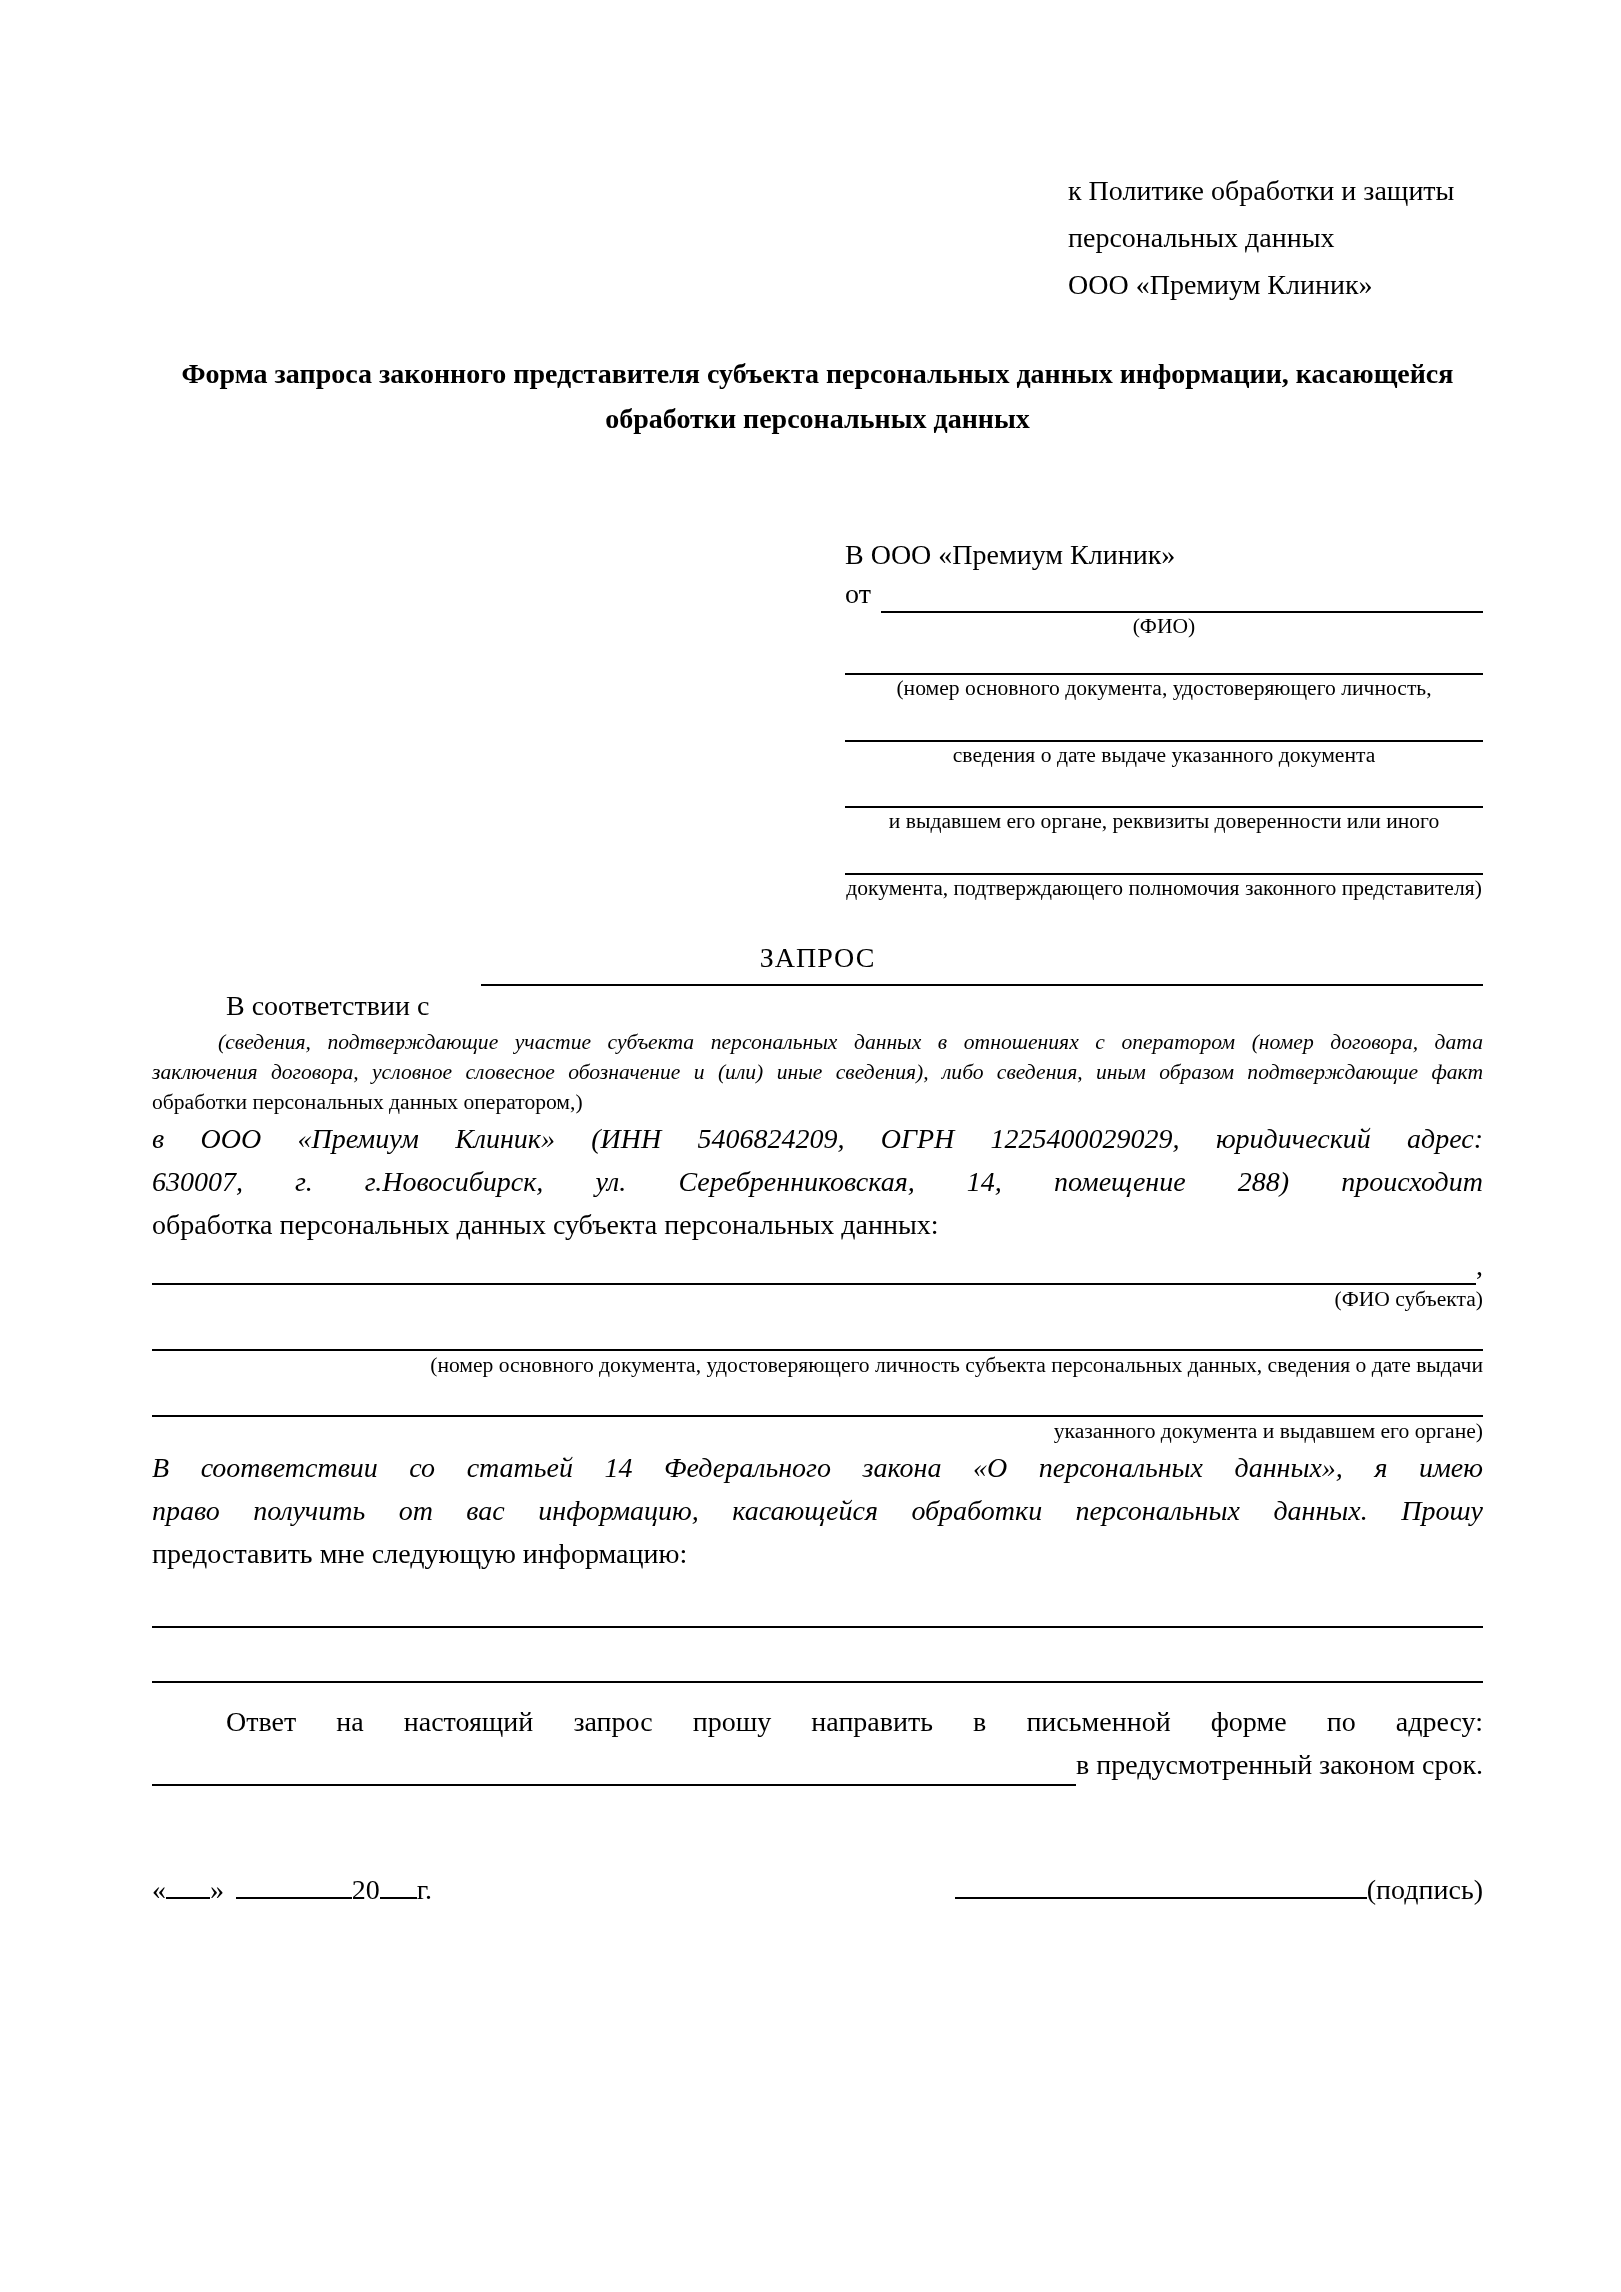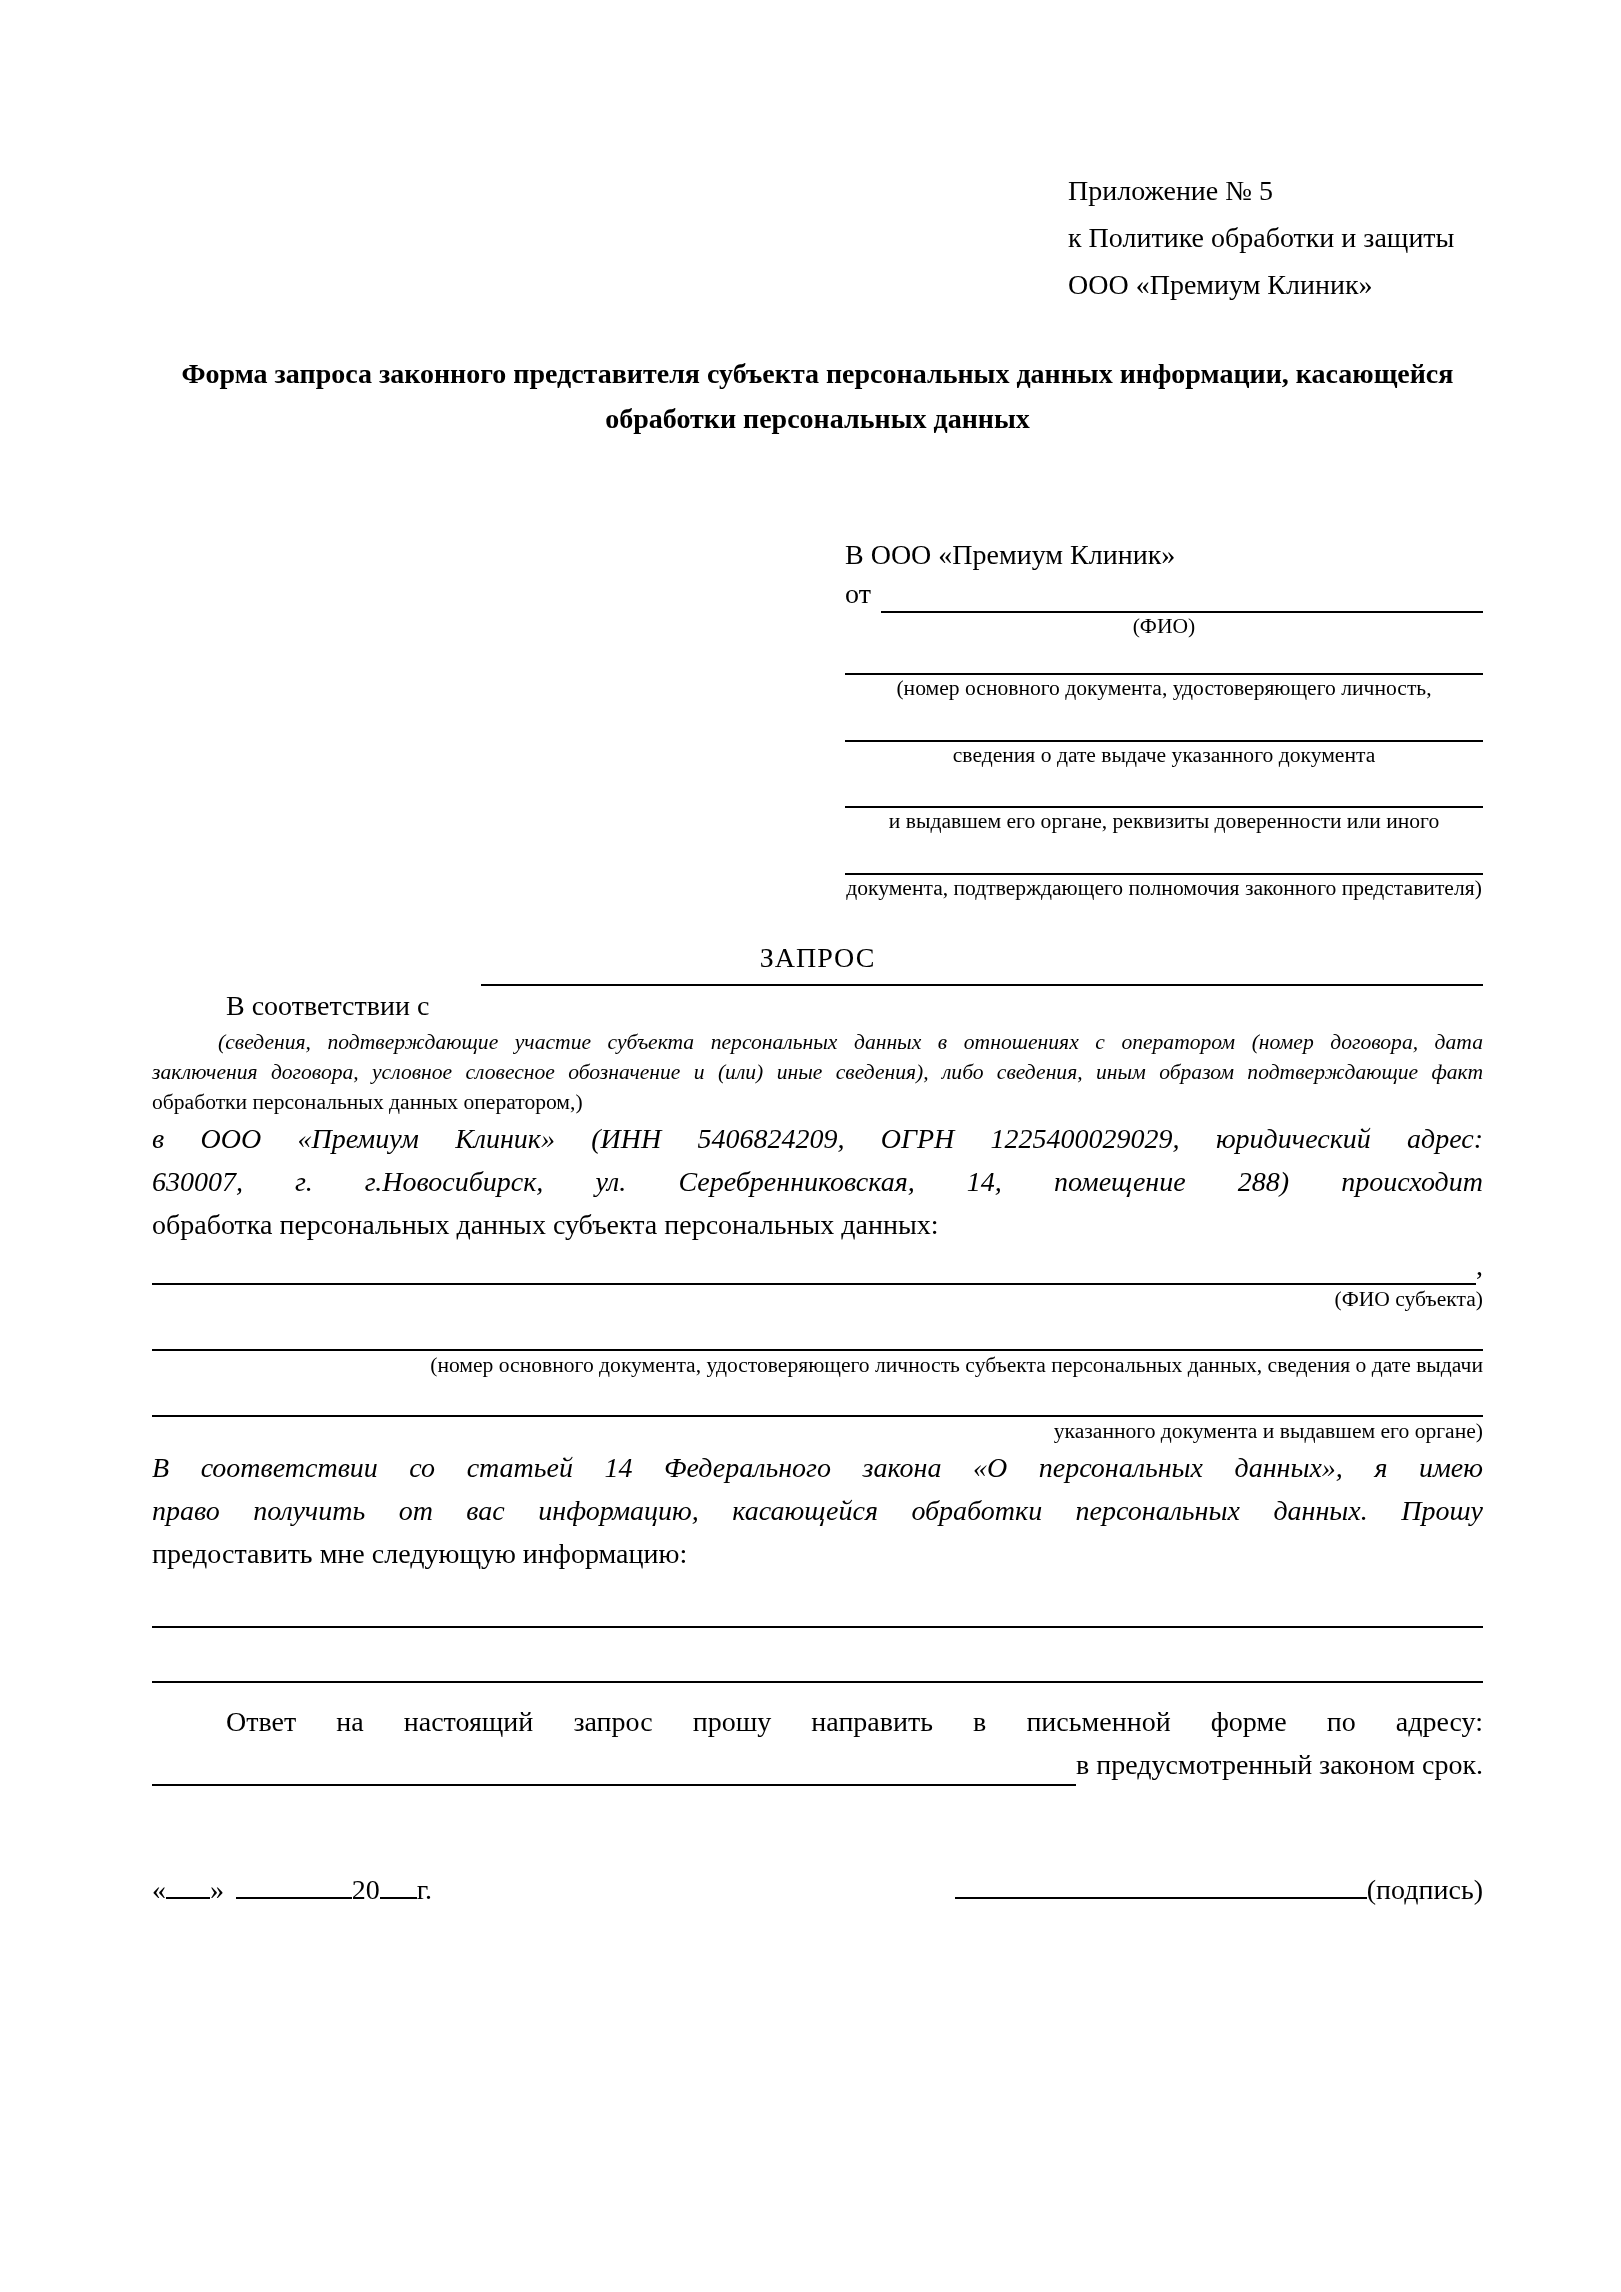--- a/index.html
+++ b/index.html
@@ -80,7 +80,6 @@
 <div class="page">
 
   <div class="header-block">
-    <div>Приложение № 5</div>
     <div>к Политике обработки и защиты</div>
     <div>ООО «Премиум Клиник»</div>
   </div>

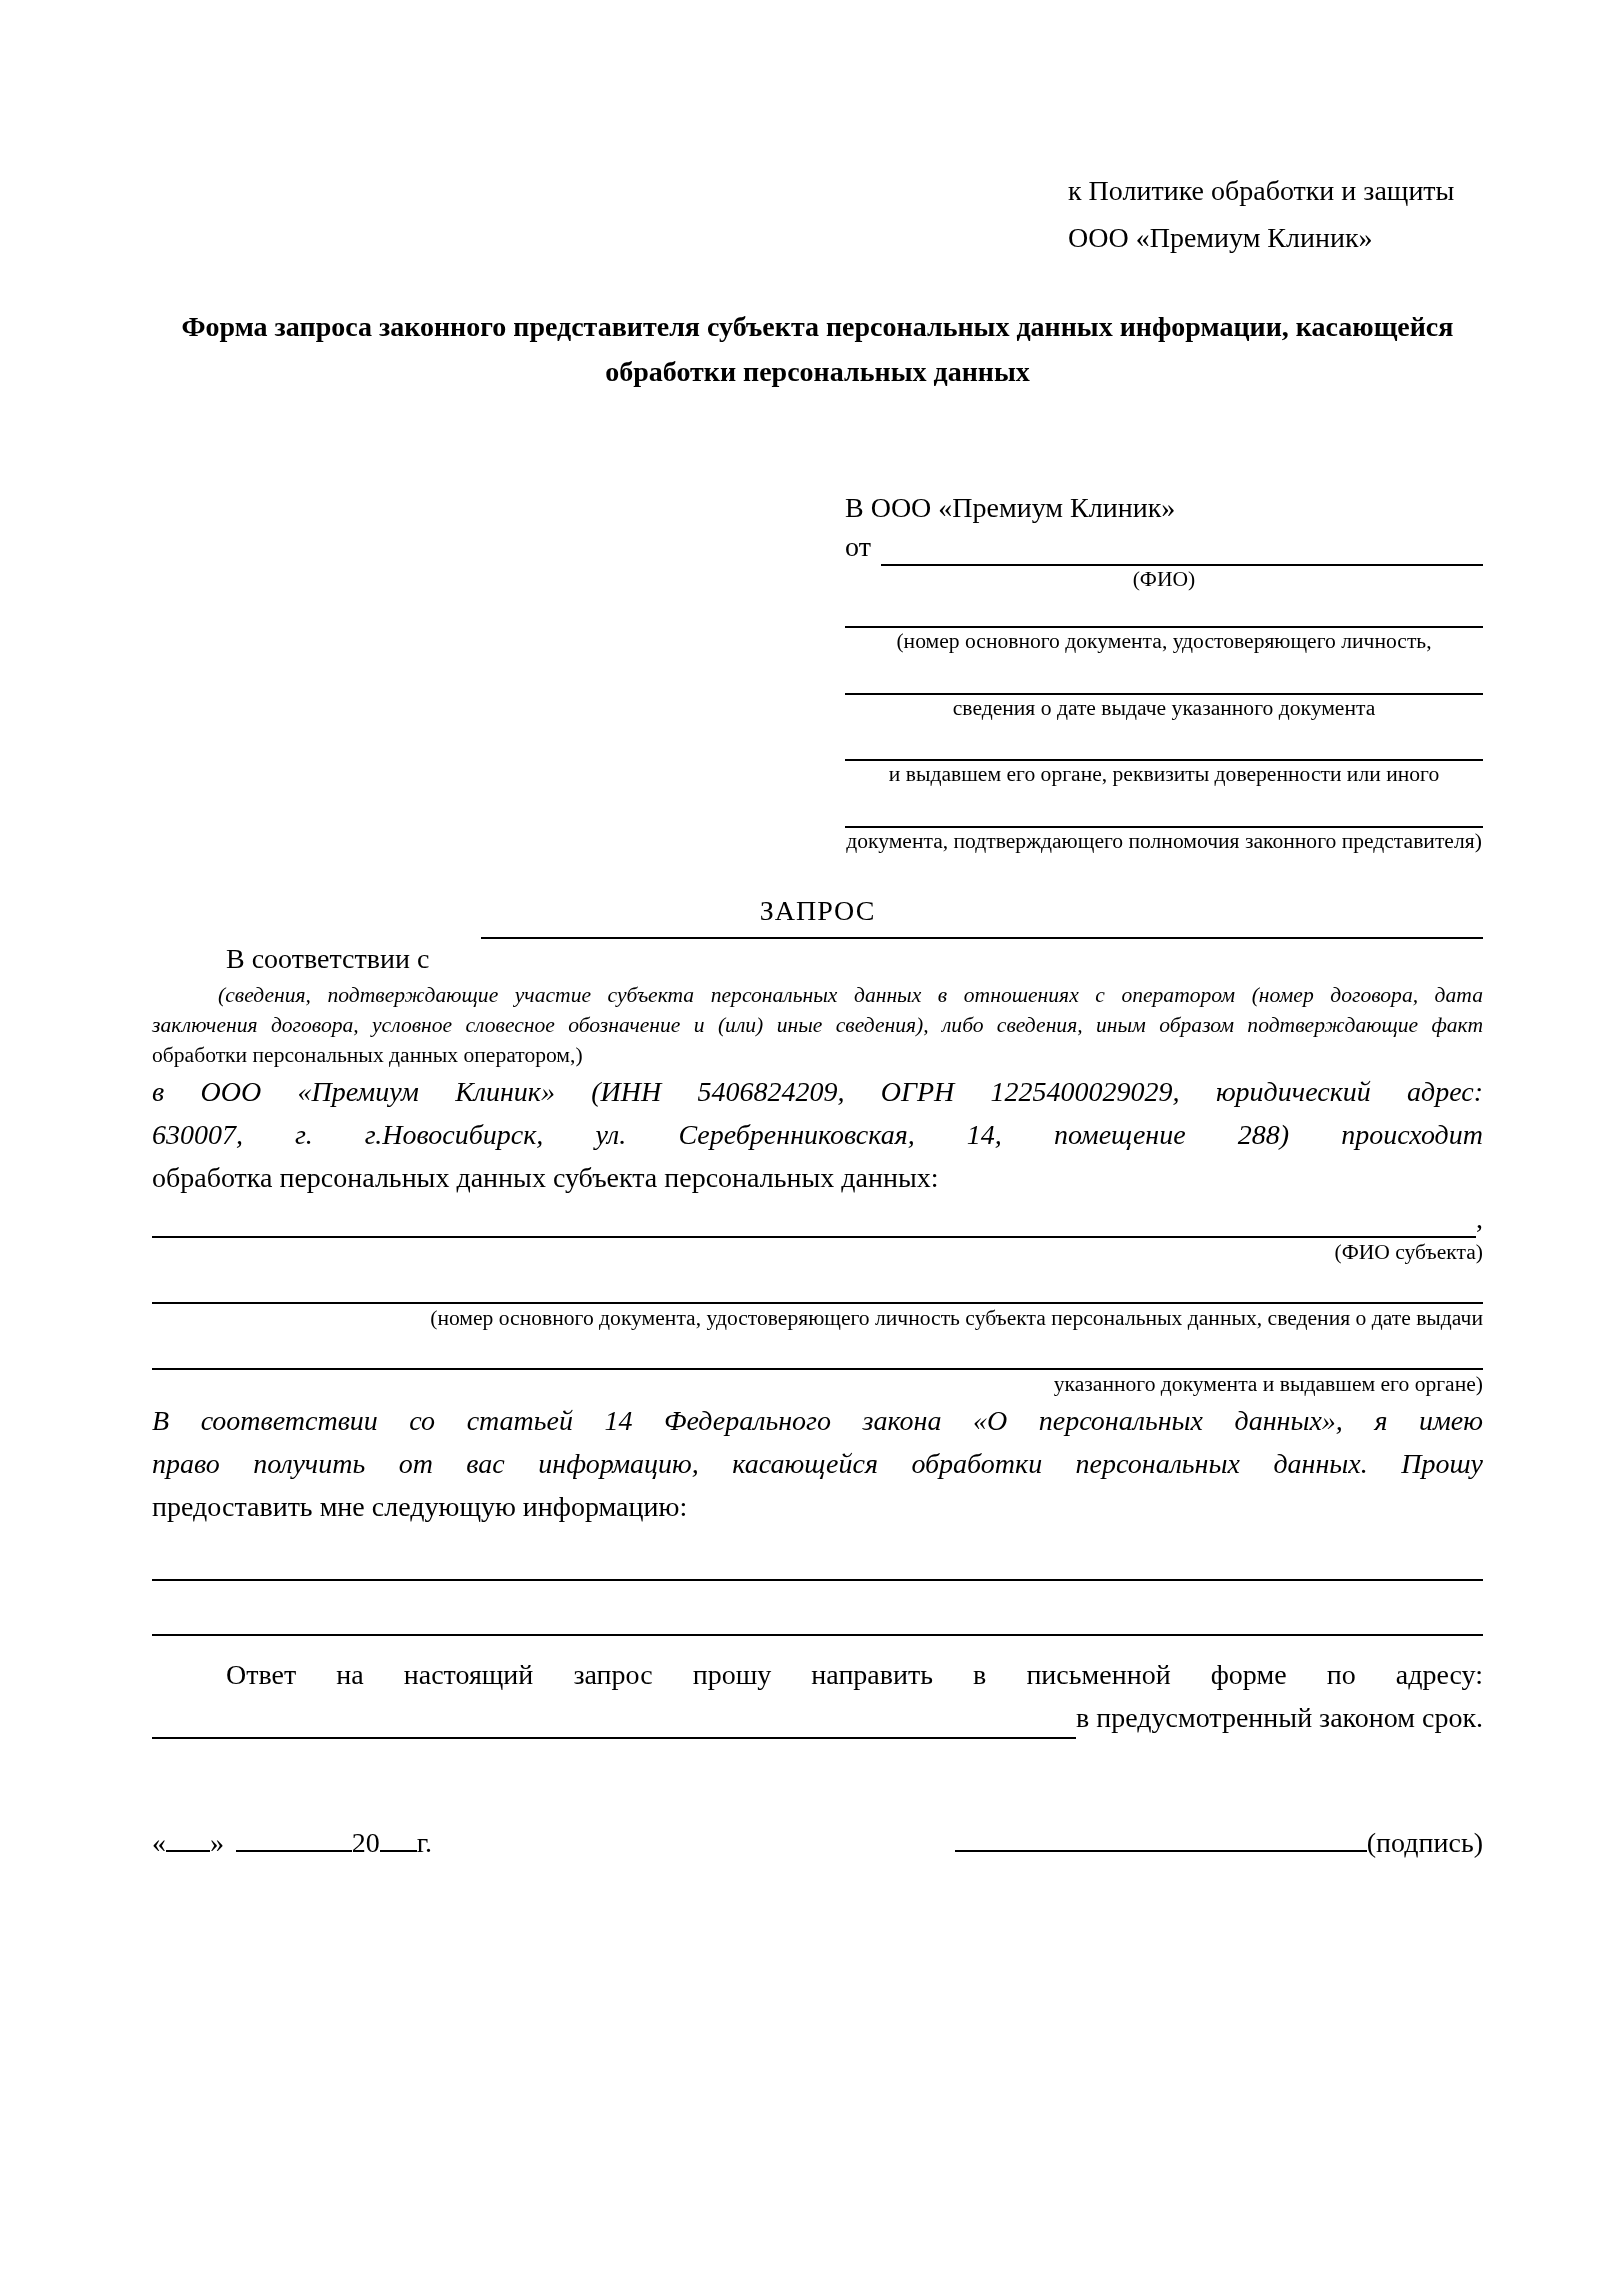--- a/index.html
+++ b/index.html
@@ -81,6 +81,7 @@
 
   <div class="header-block">
     <div>к Политике обработки и защиты</div>
+    <div>персональных данных</div>
     <div>ООО «Премиум Клиник»</div>
   </div>
 

